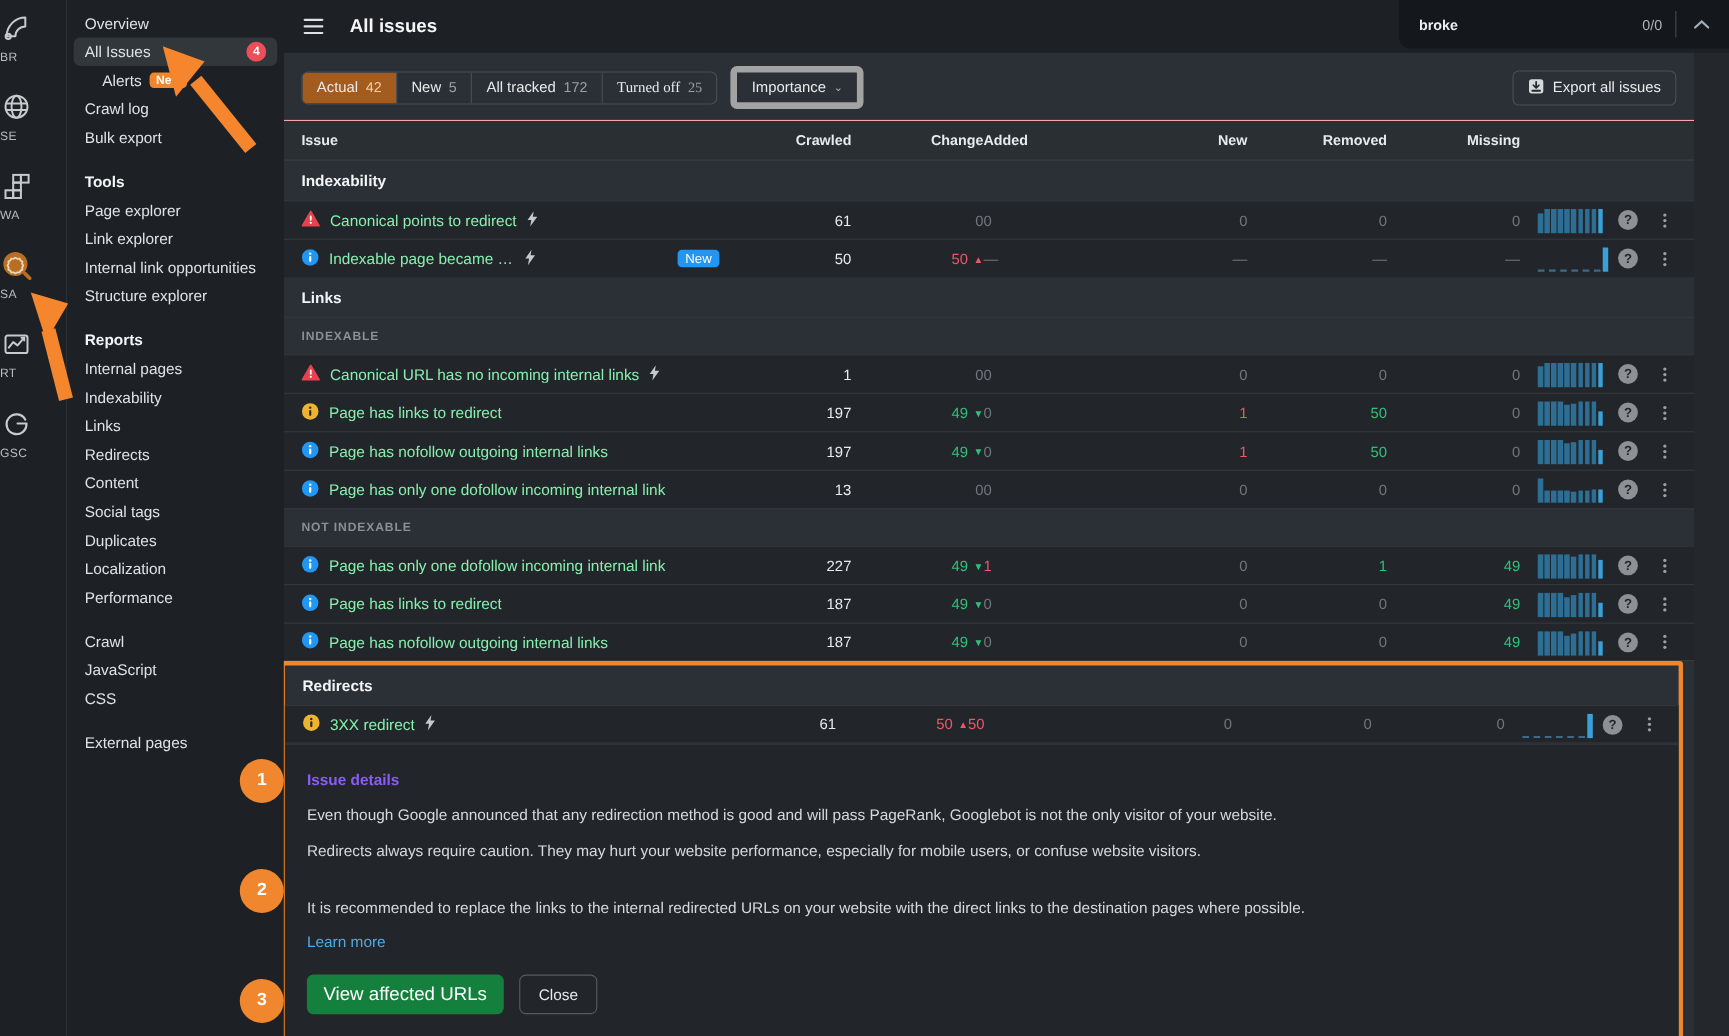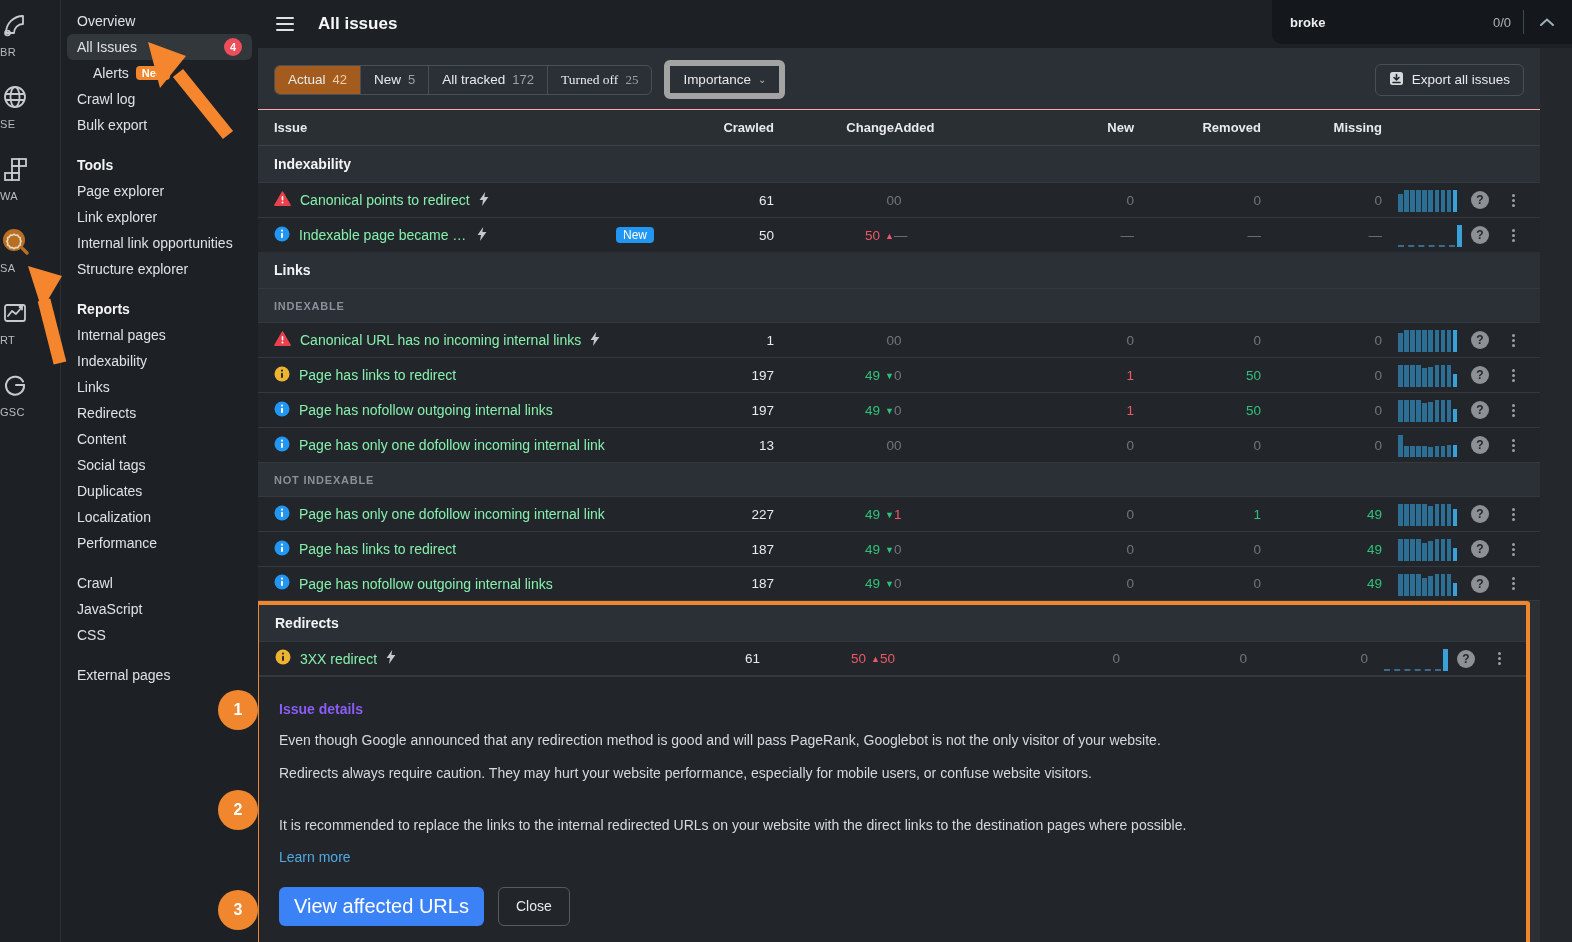--- a/index.html
+++ b/index.html
@@ -107,7 +107,7 @@
   .details .gap { height:18px; }
   .learn-link { color:#51a9e3; font-size:14px; text-decoration:none; display:inline-block; margin-bottom:22px; cursor:pointer; }
   .btn-row { display:flex; gap:14px; }
-  .btn-orange { background:#3b82f6; border:none; color:#fff; font-size:20px; padding:8px 15px;
+  .btn-orange { background:#15803d; border:none; color:#fff; font-size:17px; padding:8px 15px;
     border-radius:6px; cursor:pointer; font-family:inherit; }
   .btn-ghost { background:transparent; border:1px solid #565b60; color:#e8eaec; font-size:14px;
     padding:8px 17px; border-radius:6px; cursor:pointer; font-family:inherit; }

